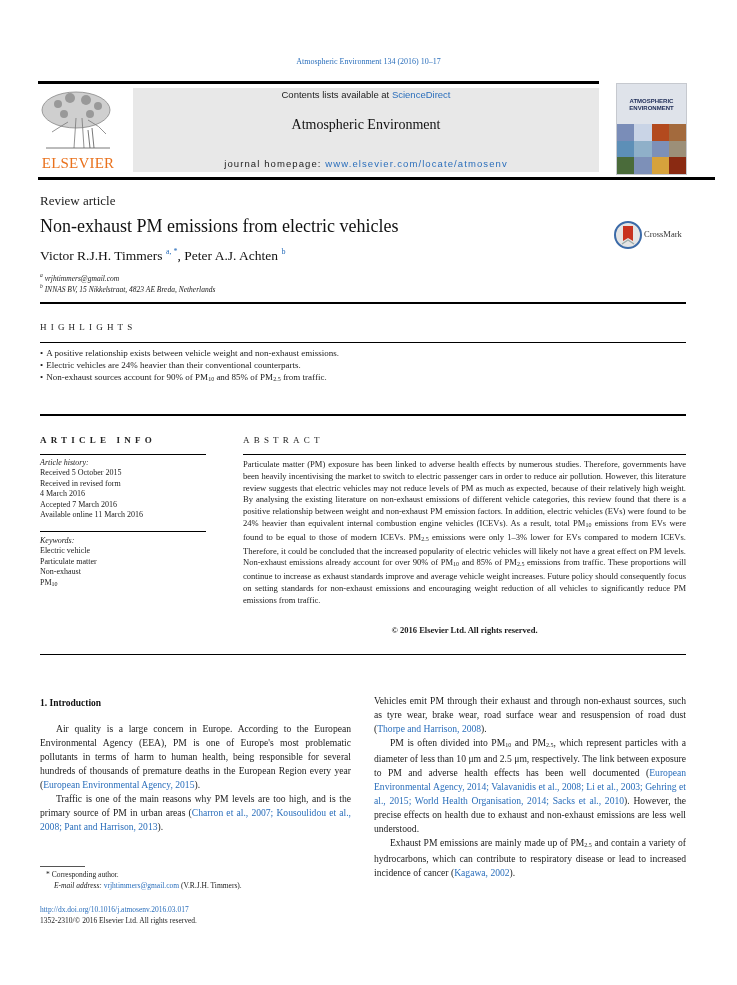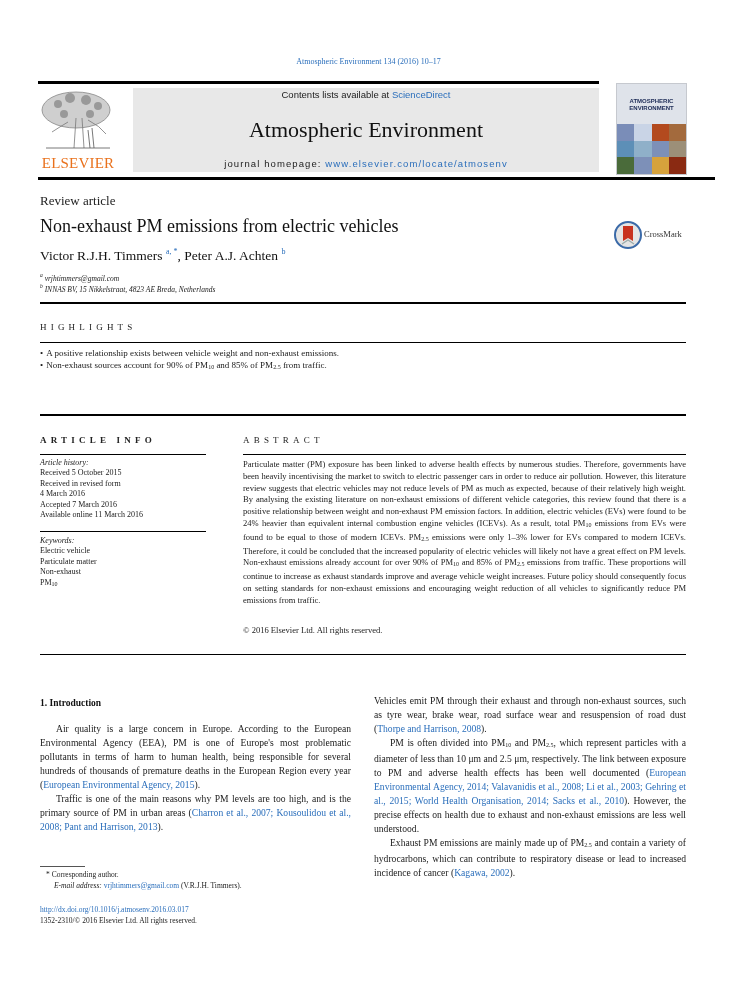--- a/index.html
+++ b/index.html
@@ -18,7 +18,7 @@
 
   .hdr-grey { left: 133px; top: 88px; width: 466px; height: 84px; background: #e8e8e8; }
   .contents-line { left: 133px; top: 89px; width: 466px; text-align: center; font-family: "Liberation Sans", sans-serif; font-size: 9.5px; color: #222; }
-  .journal-title { left: 133px; top: 117px; width: 466px; text-align: center; font-size: 22px; color: #111; }
+  .journal-title { left: 133px; top: 117px; width: 466px; text-align: center; font-size: 14px; color: #111; }
   .homepage-line { left: 133px; top: 158px; width: 466px; text-align: center; font-family: "Liberation Sans", sans-serif; font-size: 9.5px; letter-spacing: 1.1px; color: #222; }
 
   .cover { left: 616px; top: 83px; width: 69px; height: 90px; background: #dfe3ea; border: 1px solid #c6c9cf; overflow: hidden; }

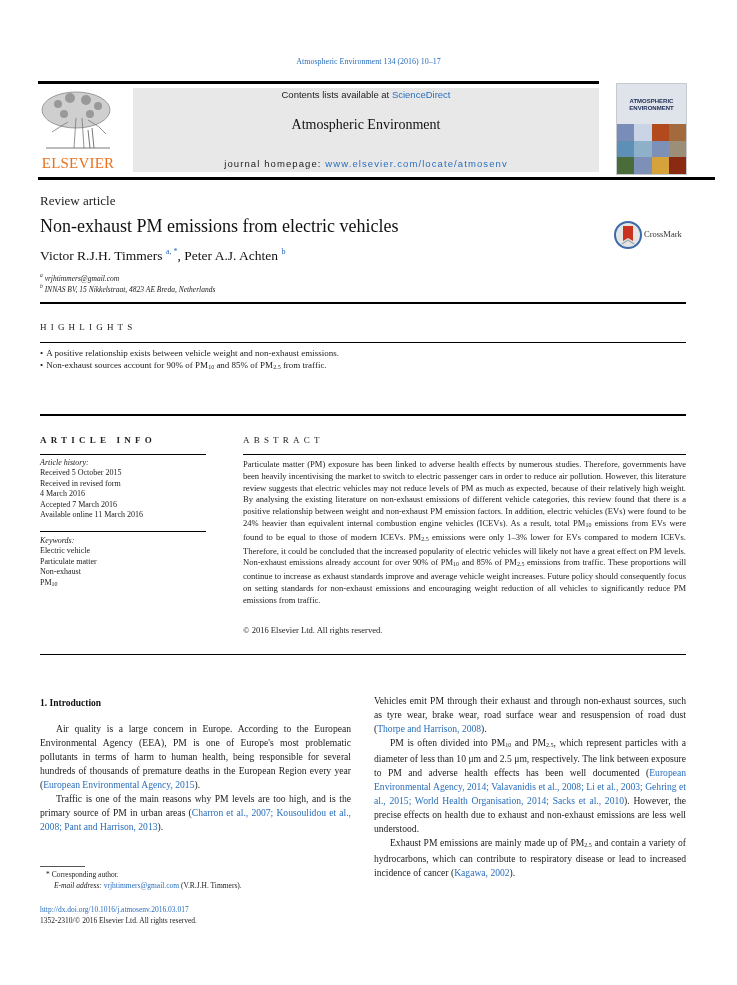--- a/index.html
+++ b/index.html
@@ -147,6 +147,7 @@
 <div class="abs rule-thin" style="left:40px; top:342px; width:646px;"></div>
 <ul class="abs highlights-list">
   <li>A positive relationship exists between vehicle weight and non-exhaust emissions.</li>
+  <li>Electric vehicles are 24% heavier than their conventional counterparts.</li>
   <li><span>Non-exhaust sources account for 90% of PM</span><sub>10</sub><span> and 85% of PM</span><sub>2.5</sub><span> from traffic.</span></li>
 </ul>
 <div class="abs rule-thick" style="left:40px; top:414px; width:646px;"></div>

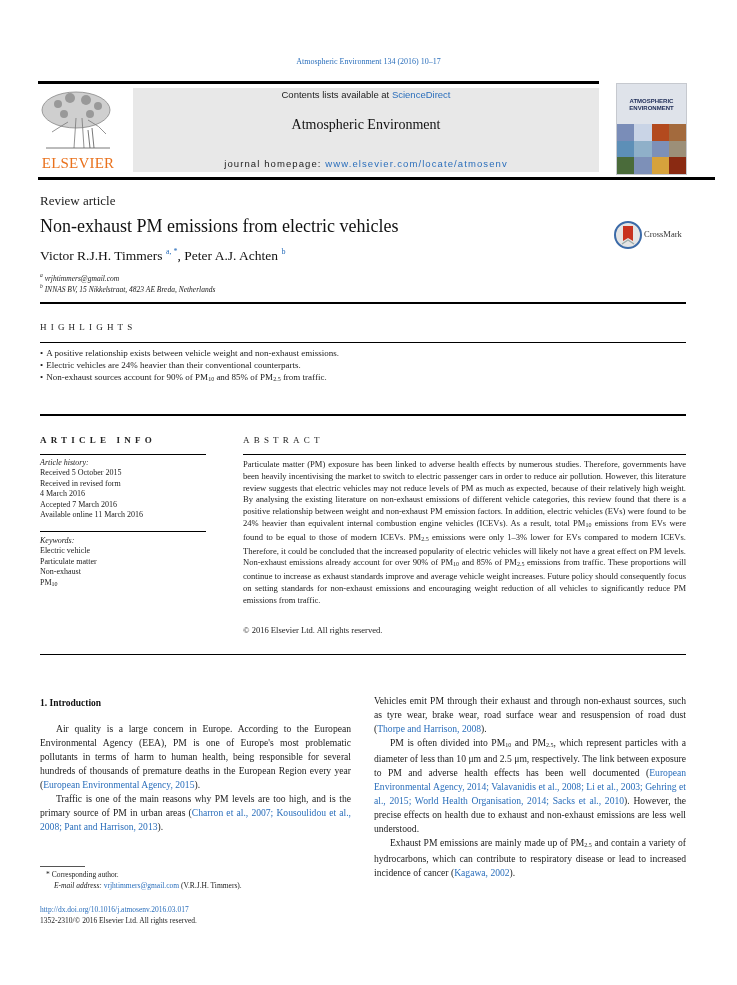--- a/index.html
+++ b/index.html
@@ -47,7 +47,7 @@
   .info-block .label { font-style: italic; }
 
   .abstract-text { left: 243px; top: 459px; width: 443px; font-size: 8.55px; line-height: 11.8px; text-align: justify; color: #1a1a1a; }
-  .copyright { left: 243px; top: 625px; width: 443px; text-align: left; font-size: 8.55px; color: #1a1a1a; }
+  .copyright { left: 243px; top: 625px; width: 443px; text-align: center; font-size: 8.55px; color: #1a1a1a; font-weight: bold; }
 
   .intro-heading { left: 40px; top: 698px; font-size: 9.5px; font-weight: bold; color: #111; }
   .col-text { font-size: 9.6px; line-height: 14px; text-align: justify; color: #1a1a1a; }

